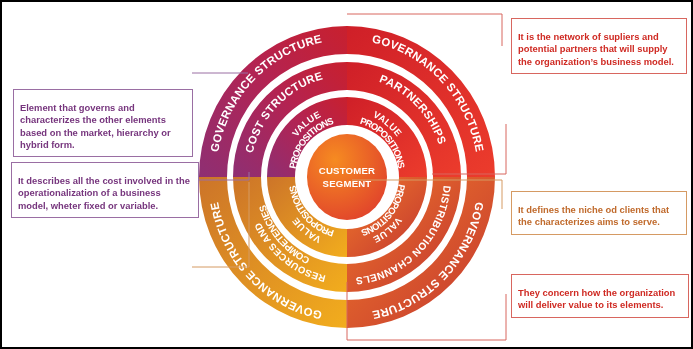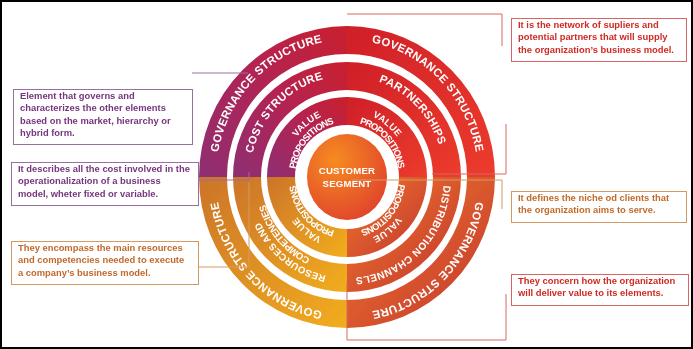--- a/index.html
+++ b/index.html
@@ -15,7 +15,7 @@
   }
   .callout{
     position:absolute;box-sizing:border-box;background:#ffffff;
-    border:1px solid #8c5a93;padding:0 6px 5px 6px;
+    border:1px solid #8c5a93;padding:12px 6px 5px 6px;
     font-family:"Liberation Sans",sans-serif;
     font-size:9.4px;line-height:12.3px;font-weight:bold;
     color:#7b3f7f;

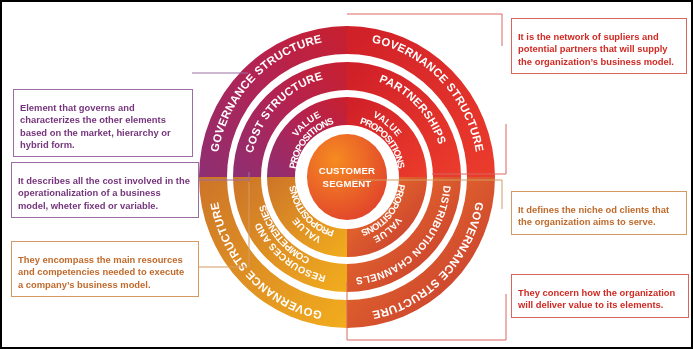--- a/index.html
+++ b/index.html
@@ -184,7 +184,7 @@
   <div class="callout red" style="left:509px;top:16px;width:176px;">It is the network of supliers and potential partners that will supply the organization’s business model.</div>
 
 
-  <div class="callout orange" style="left:509px;top:189px;width:176px;">It defines the niche od clients that the organization aims to serve.</div>
+  <div class="callout orange" style="left:509px;top:189px;width:176px;">It defines the niche od clients that the characterizes aims to serve.</div>
 
   <div class="callout red" style="left:509px;top:272px;width:178px;">They concern how the organization will deliver value to its elements.</div>
 

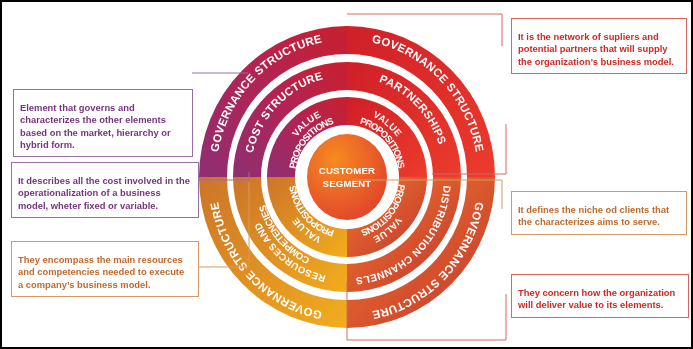--- a/index.html
+++ b/index.html
@@ -179,7 +179,6 @@
 
   <div class="callout purple" style="left:9px;top:160px;width:188px;">It describes all the cost involved in the operationalization of a business model, wheter fixed or variable.</div>
 
-  <div class="callout orange" style="left:9px;top:239px;width:188px;">They encompass the main resources and competencies needed to execute a company’s business model.</div>
 
   <div class="callout red" style="left:509px;top:16px;width:176px;">It is the network of supliers and potential partners that will supply the organization’s business model.</div>
 

